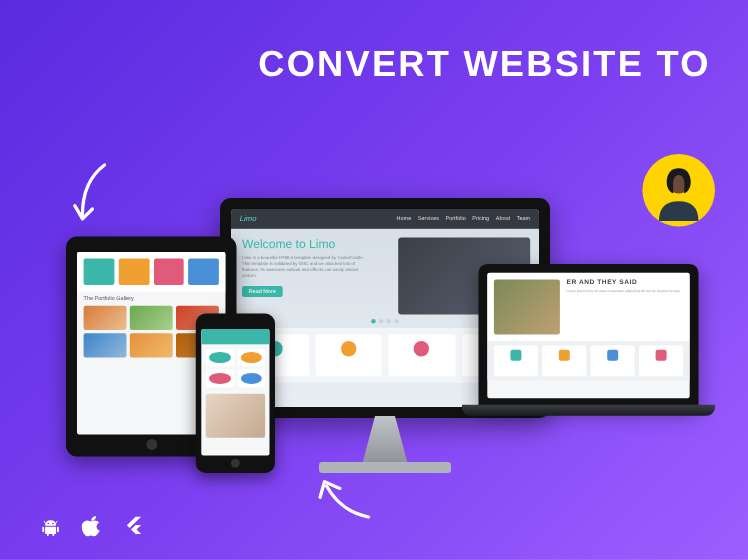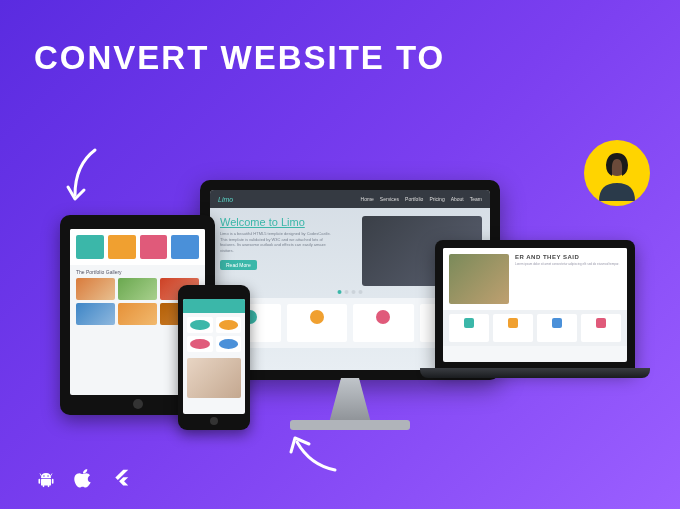--- a/index.html
+++ b/index.html
@@ -16,7 +16,7 @@
     top: 38px;
     left: 50%;
     transform: translateX(-50%);
-    text-align: left;
+    text-align: right;
     color: #fff;
     font-weight: 900;
     font-size: 33px;

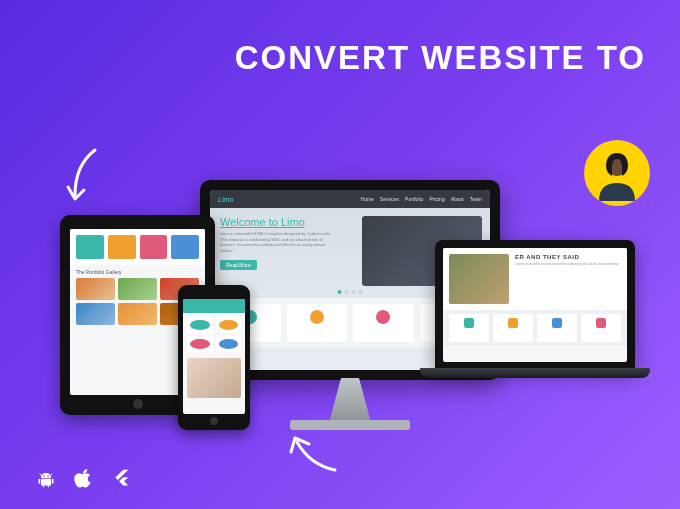--- a/index.html
+++ b/index.html
@@ -112,7 +112,7 @@
     position: relative;
     height: 90px;
   }
-  .site-hero-title { color: #3bb7a9; font-size: 11px; font-weight: 400; text-decoration: underline; }
+  .site-hero-title { color: #3bb7a9; font-size: 11px; font-weight: 400; }
   .site-hero-text { color: #7a8390; font-size: 4px; line-height: 1.4; width: 45%; margin-top: 3px; }
   .site-hero-btn { display:inline-block; margin-top:6px; background:#3bb7a9; color:#fff; font-size:5px; padding:2px 6px; border-radius:2px; }
   .site-hero-img {

